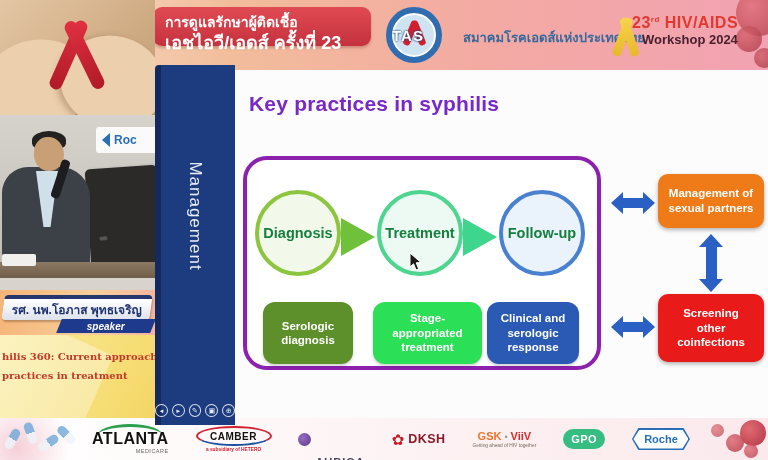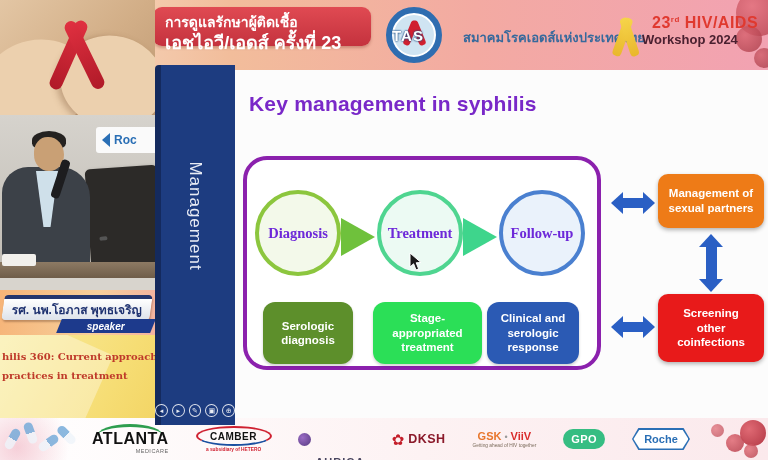--- a/index.html
+++ b/index.html
@@ -30,7 +30,7 @@
   .ws-ribbon-a,.ws-ribbon-b { position:absolute; width:9px; height:40px; background:linear-gradient(#f6d44a,#e9b72c); border-radius:4px; }
   .ws-ribbon-a { left:6px; top:6px; transform:rotate(20deg); }
   .ws-ribbon-b { left:13px; top:6px; transform:rotate(-18deg); }
-  .ws-line1 { margin-left:40px; font-size:16px; font-weight:900; color:#e0392f; letter-spacing:.5px; line-height:18px; }
+  .ws-line1 { margin-left:20px; font-size:16px; font-weight:900; color:#e0392f; letter-spacing:.5px; line-height:18px; }
   .ws-line1 sup { font-size:8px; }
   .ws-line2 { margin-left:30px; font-size:13px; font-weight:900; color:#4a2030; line-height:15px; }
 

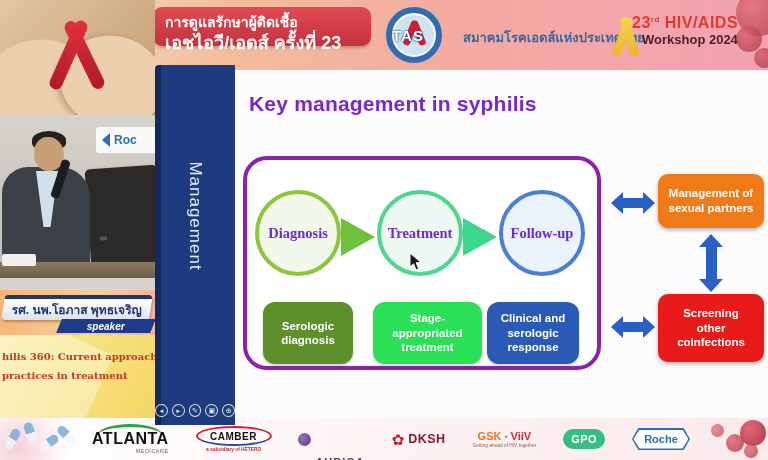--- a/index.html
+++ b/index.html
@@ -242,7 +242,7 @@
   </div>
 
   <div class="slide">
-    <div class="slide-title">Key management in syphilis</div>
+    <div class="slide-title">Key practices in syphilis</div>
 
     <div class="flow-frame"></div>
 

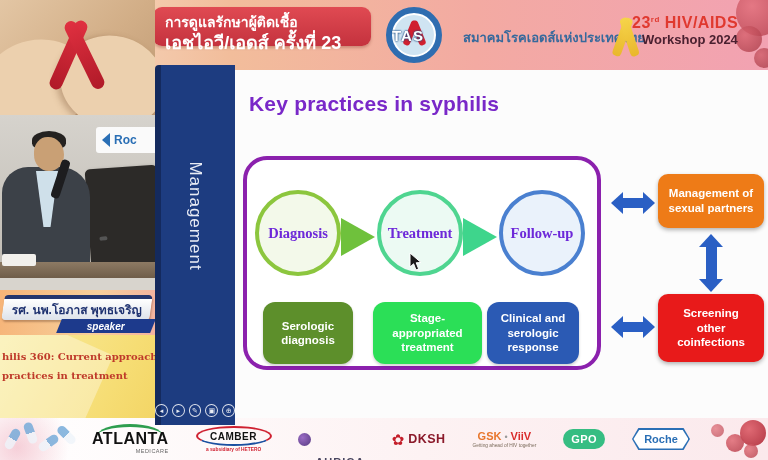--- a/index.html
+++ b/index.html
@@ -92,7 +92,7 @@
   .slide-title { position:absolute; left:14px; top:22px; font-size:21px; font-weight:bold; color:#7928c8; letter-spacing:.2px; }
   .flow-frame { position:absolute; left:8px; top:86px; width:358px; height:214px; border:4px solid #8b21ad; border-radius:24px; background:#fff; }
   .step-circle { position:absolute; top:120px; width:86px; height:86px; border-radius:50%; border-width:4px; border-style:solid;
-    display:flex; align-items:center; justify-content:center; font-weight:bold; font-size:14.5px; color:#6d28d9;font-family:Liberation Serif, serif; }
+    display:flex; align-items:center; justify-content:center; font-weight:bold; font-size:14.5px; color:#15803d; }
   .step-0 { left:20px; border-color:#8cc63e; background:#f3f9ea; }
   .step-1 { left:142px; border-color:#4fd590; background:#ecfaf3; }
   .step-2 { left:264px; border-color:#4a80d0; background:#eaf2fb; }

